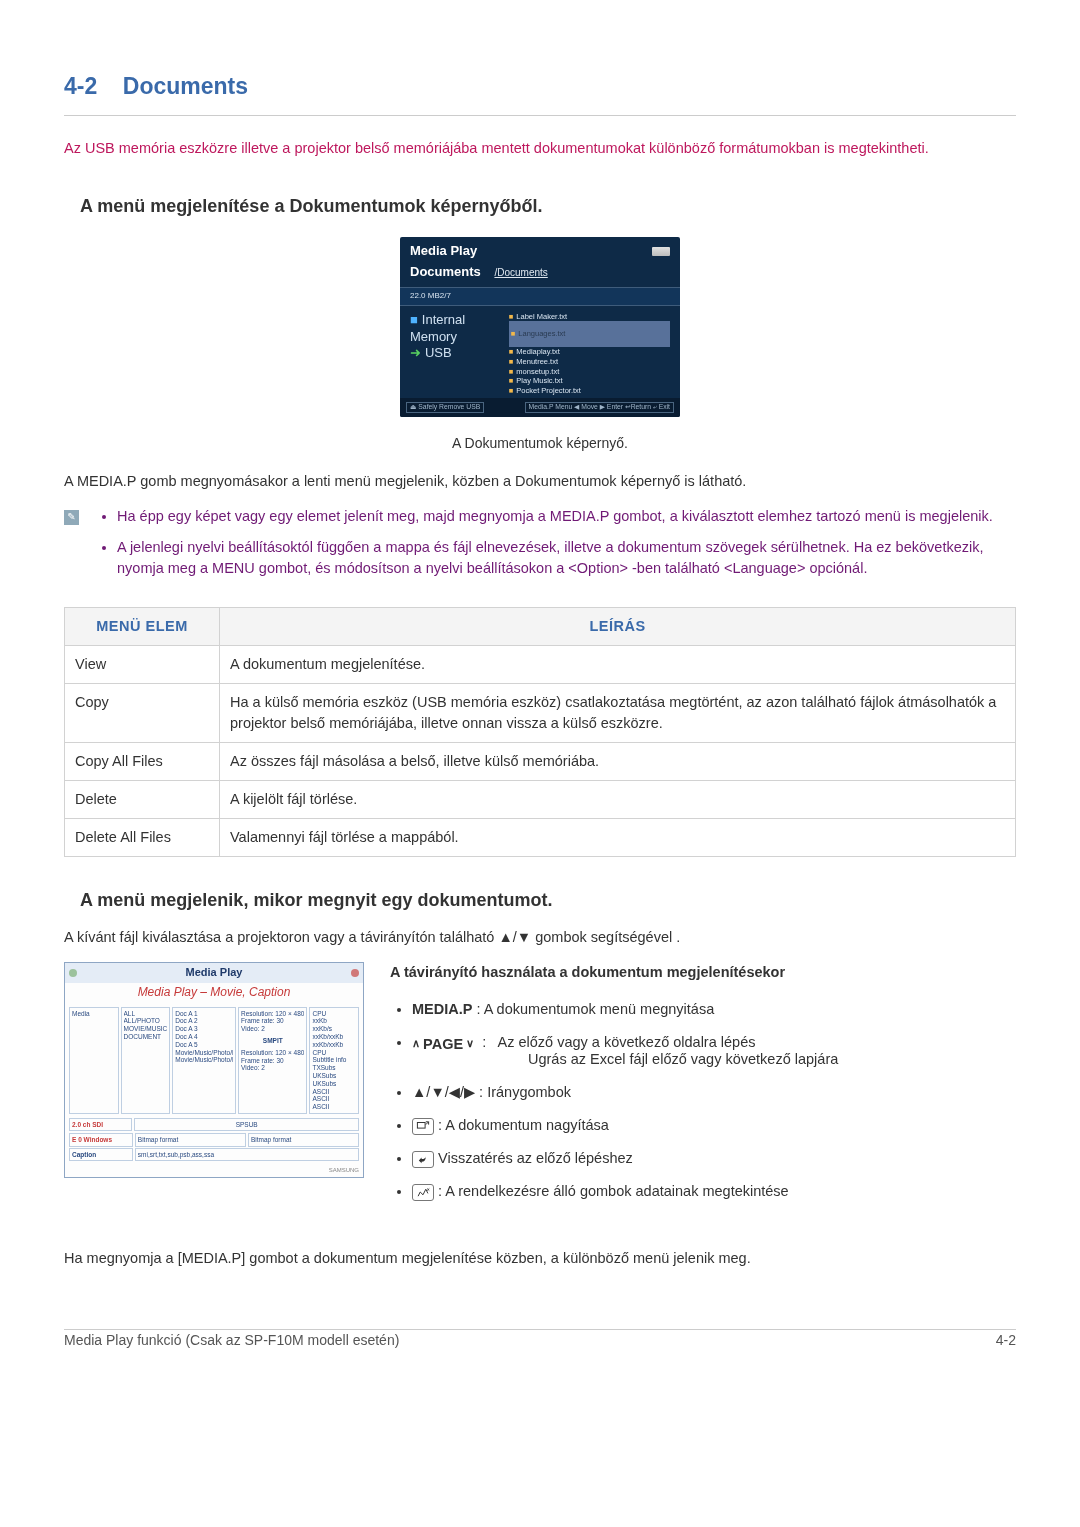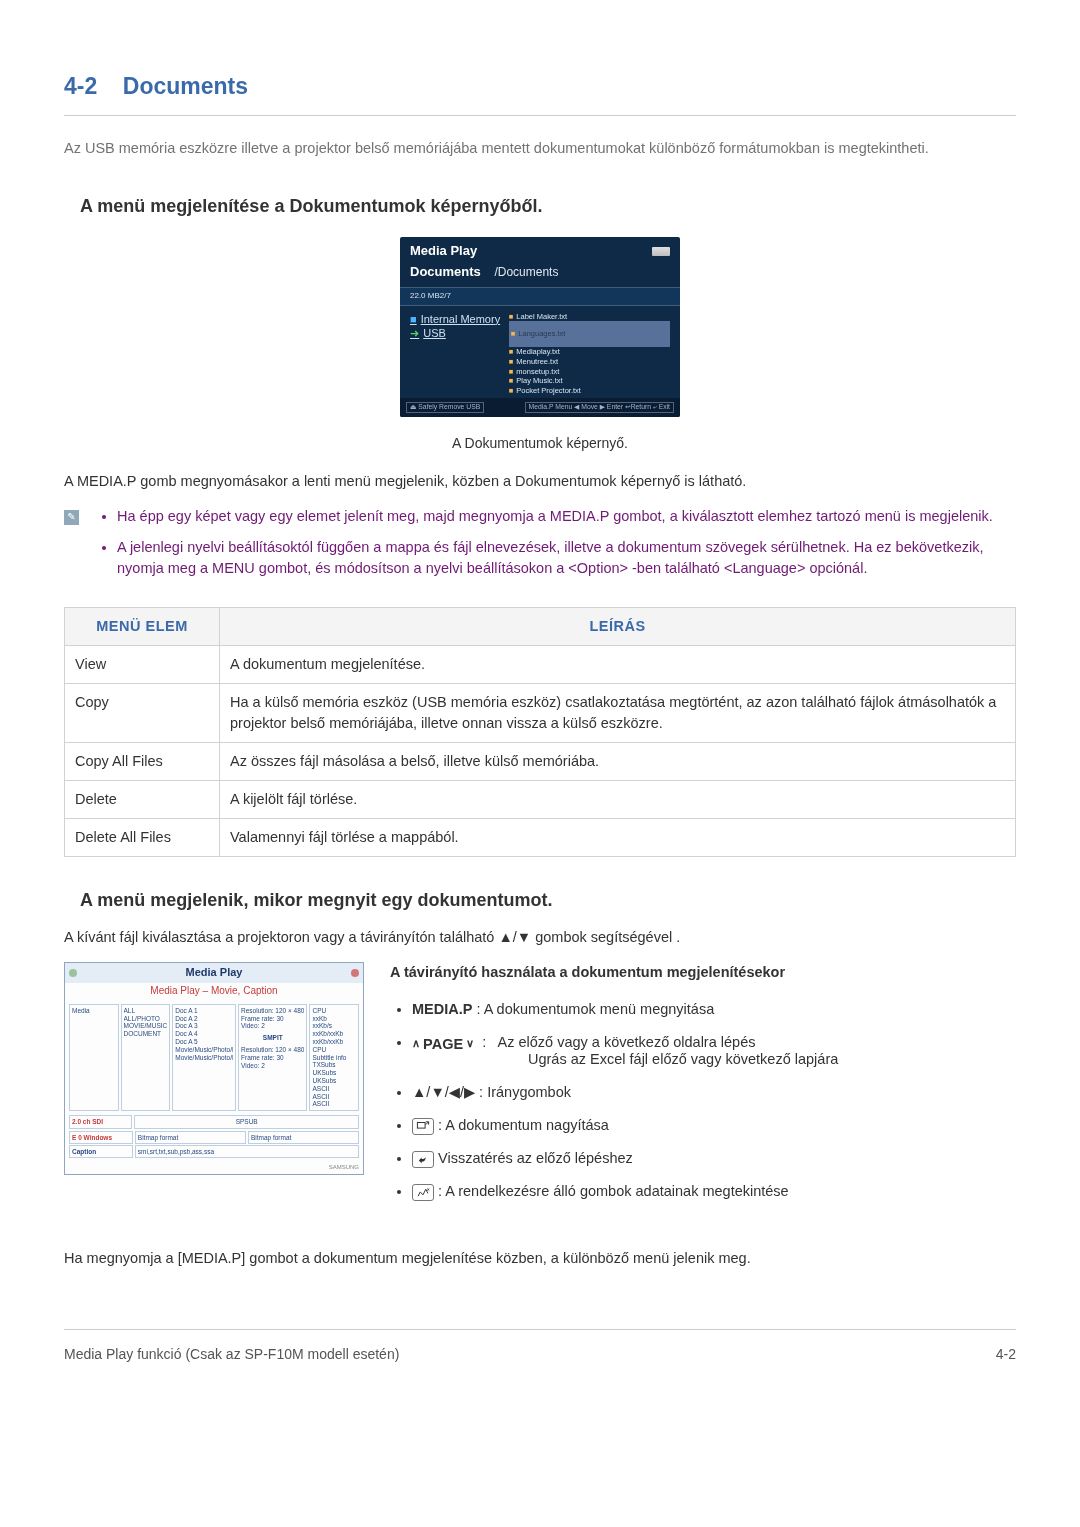--- a/index.html
+++ b/index.html
@@ -21,7 +21,7 @@
     padding-bottom: 12px;
     margin-bottom: 22px;
   }
-  .intro { color: #737373; margin-bottom: 34px; }
+  .intro { color: #be185d; margin-bottom: 34px; }
   h2.subheading {
     font-size: 18px;
     font-weight: bold;

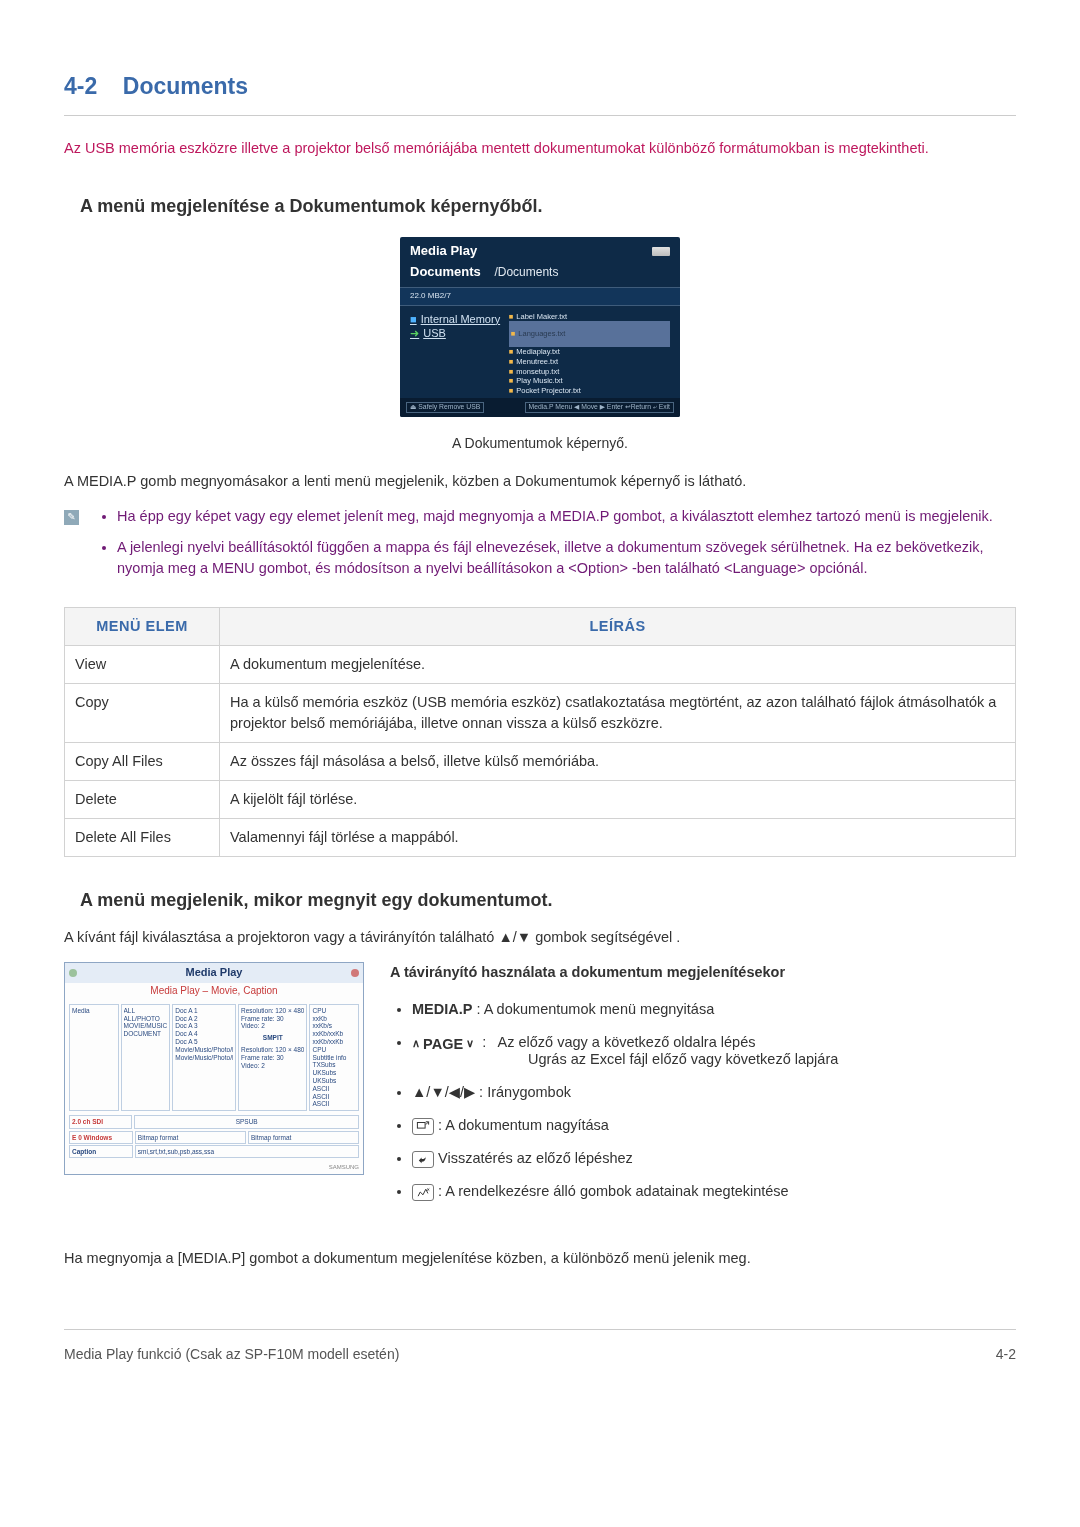--- a/index.html
+++ b/index.html
@@ -54,7 +54,7 @@
     color: #fff; font-size: 13px; font-weight: bold;
     padding: 2px 10px 6px 10px;
   }
-  .ss-doc .path { font-size: 12px; font-weight: normal; margin-left: 10px; color: #e0e8f0; }
+  .ss-doc .path { font-size: 10px; font-weight: normal; margin-left: 10px; color: #e0e8f0; text-decoration: underline; }
   .ss-size {
     display: flex; 
     padding: 3px 10px; font-size: 8px;

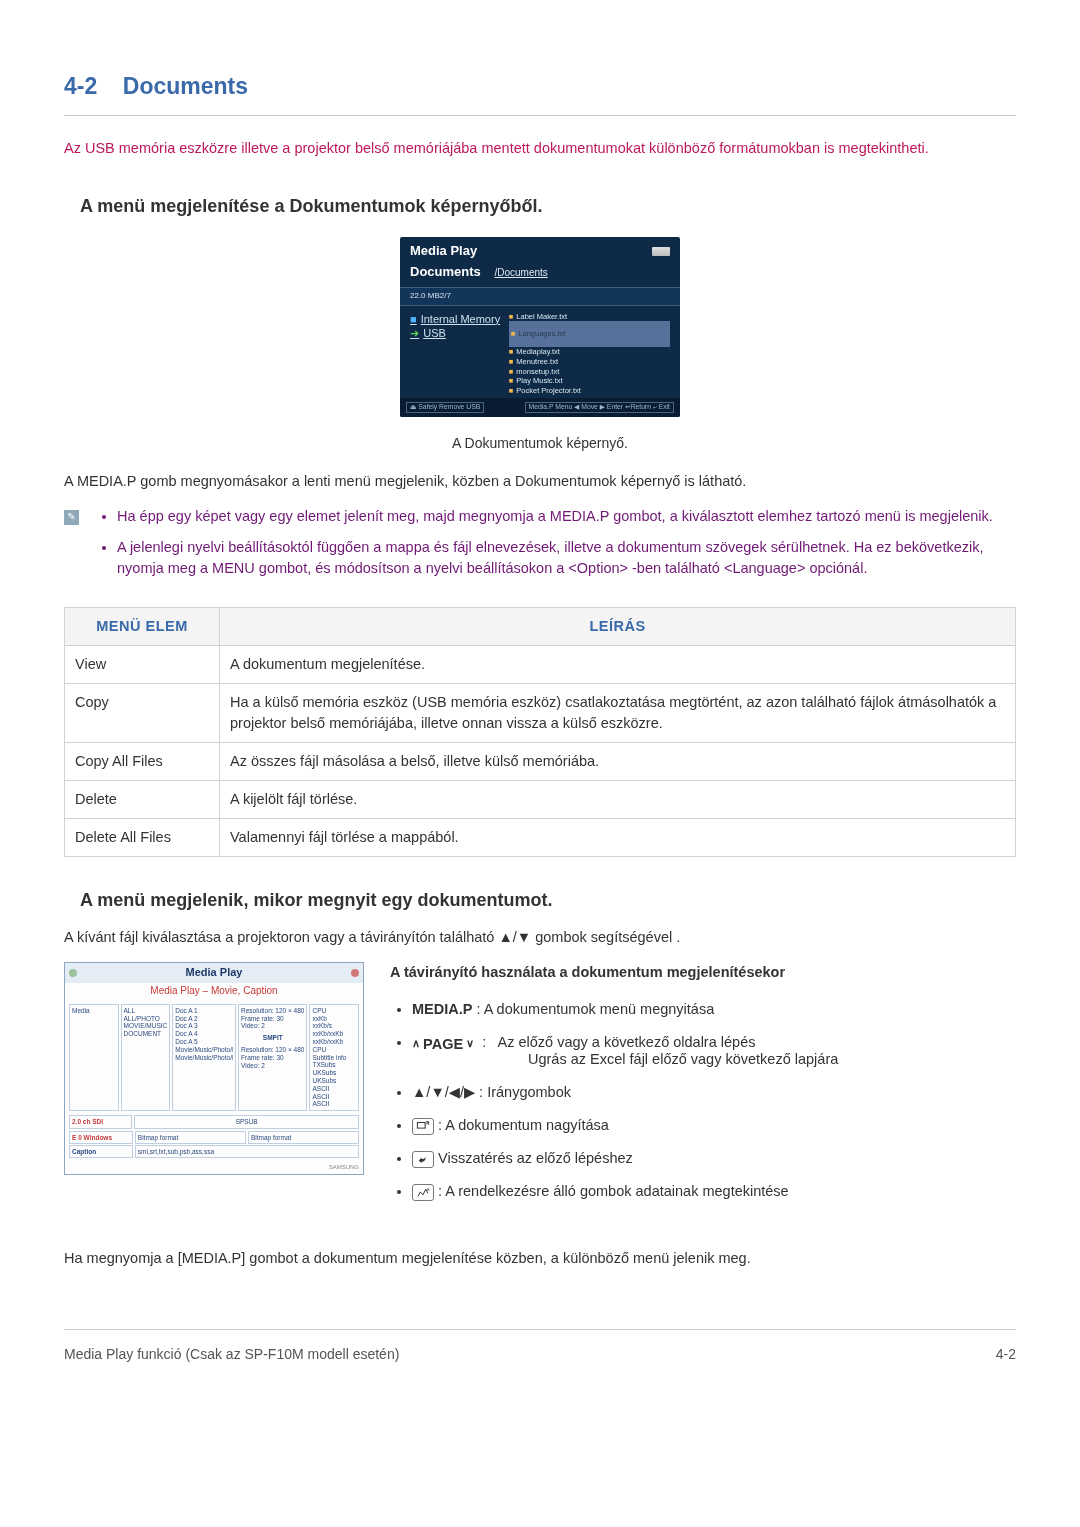--- a/index.html
+++ b/index.html
@@ -62,7 +62,7 @@
     border-top: 1px solid #3f5c7b; border-bottom: 1px solid #3f5c7b;
   }
   .ss-body { display: flex; padding: 6px 10px 2px 10px; min-height: 70px; }
-  .ss-left { width: 38%; font-size: 11px; color: #cfe0f0; text-decoration: underline; }
+  .ss-left { width: 38%; font-size: 13px; color: #cfe0f0; }
   .ss-left .marker { color: #4fb3ff; margin-right: 4px; }
   .ss-left .marker2 { color: #58d060; margin-right: 4px; }
   .ss-files { flex: 1; font-size: 7.5px; }

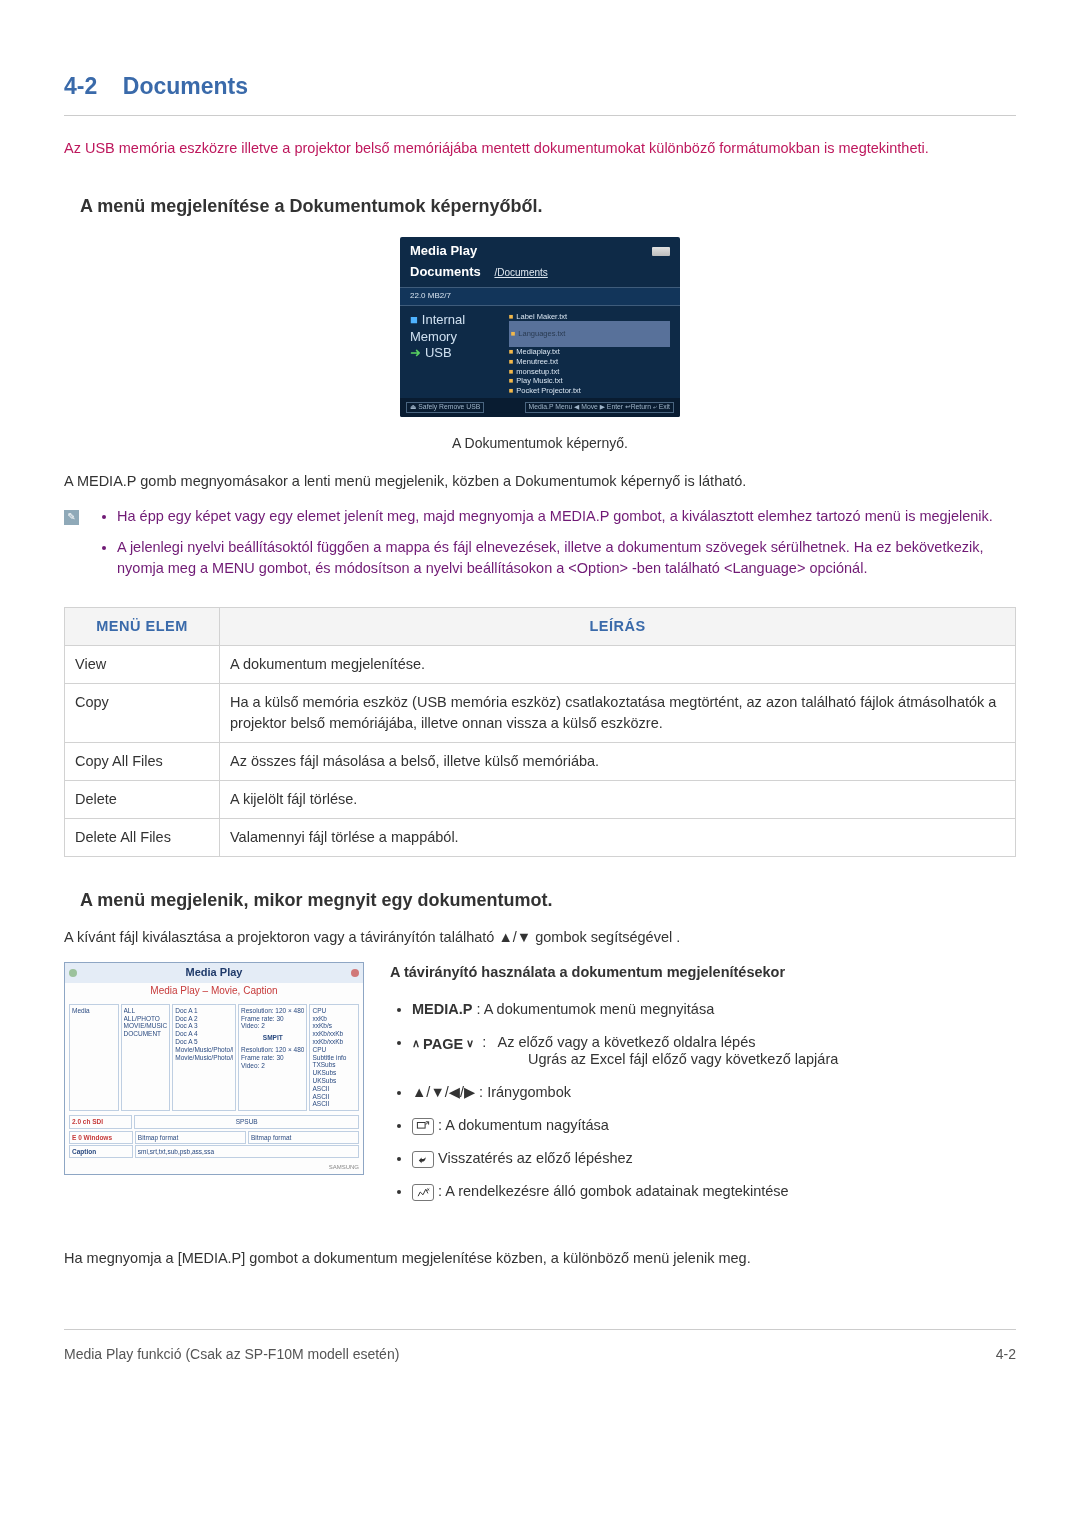--- a/index.html
+++ b/index.html
@@ -127,7 +127,7 @@
   .dot-l { background: #9cc29c; }
   .dot-r { background: #d07878; }
   .doc-brand { font-weight: bold; font-size: 11px; color: #1f3a6a; }
-  .doc-sub { text-align: center; font-size: 10px; color: #c63a3a; padding: 1px 0; }
+  .doc-sub { text-align: center; font-size: 12px; color: #c63a3a; padding: 1px 0; font-style: italic; }
   .doc-grid { display: flex; padding: 4px; gap: 2px; }
   .doc-col { border: 1px solid #bfcfe2; padding: 2px; }
   .doc-col.c1 { width: 18%; }

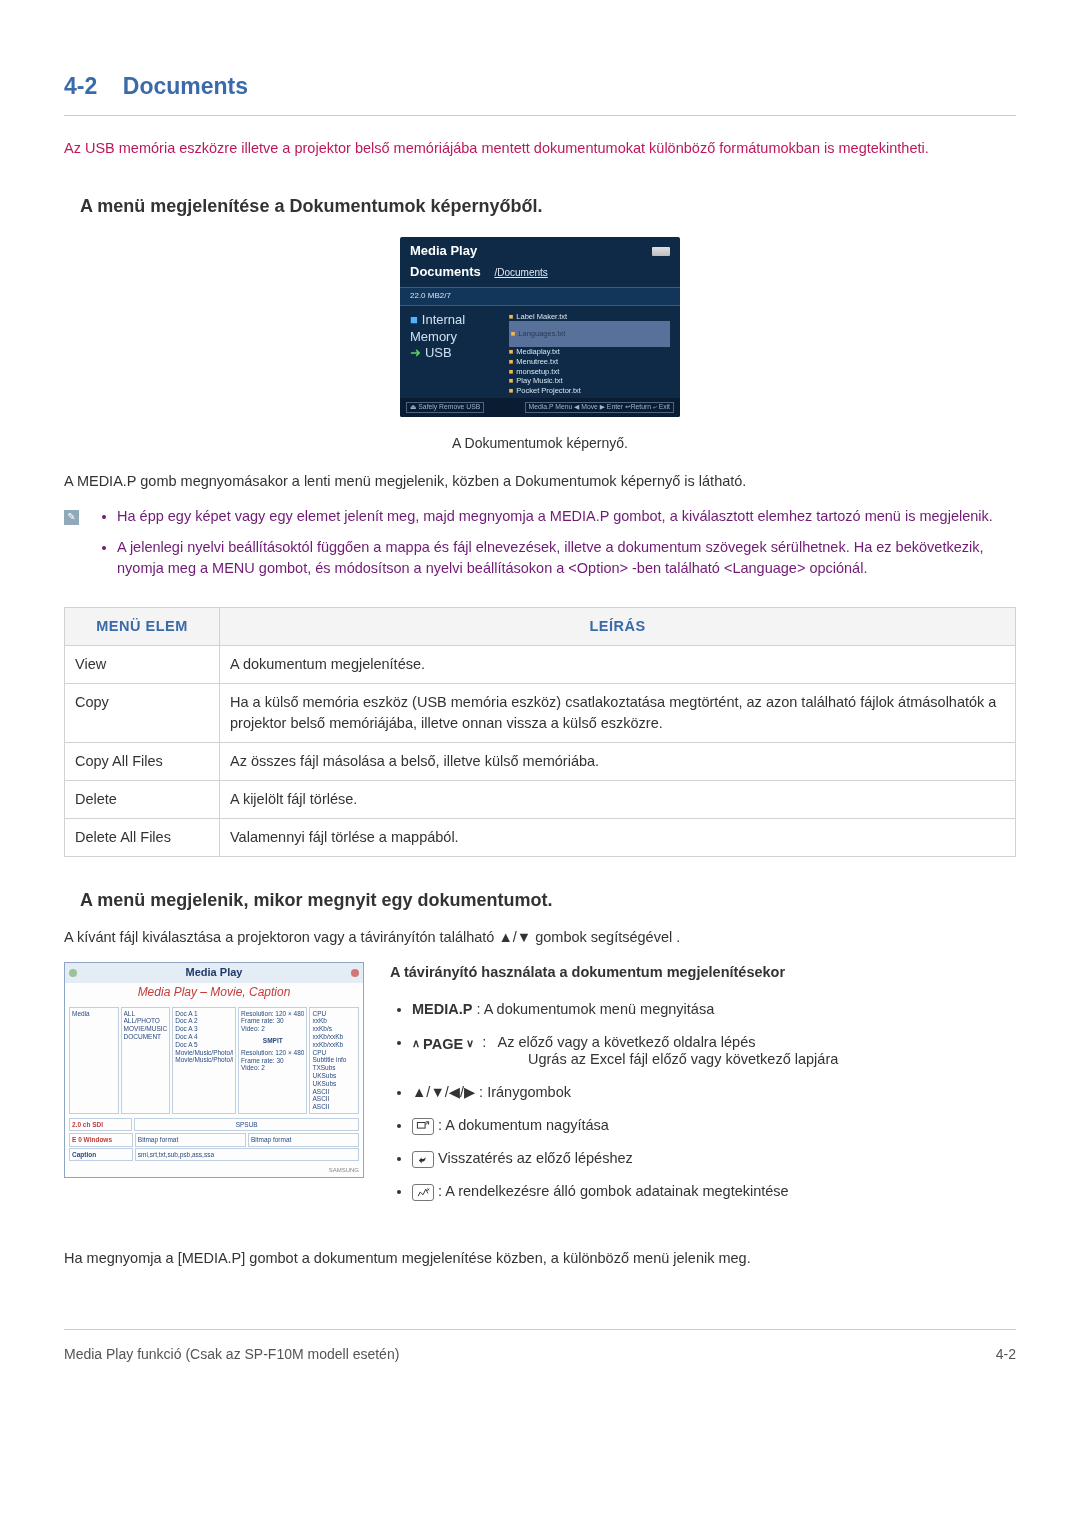--- a/index.html
+++ b/index.html
@@ -170,7 +170,6 @@
   .closing { margin-top: 34px; margin-bottom: 40px; }
   .footer {
     border-top: 1px solid #ccc;
-    padding-top: 14px;
     display: flex; justify-content: space-between;
     font-size: 14px; color: #555;
     margin-top: 60px;

